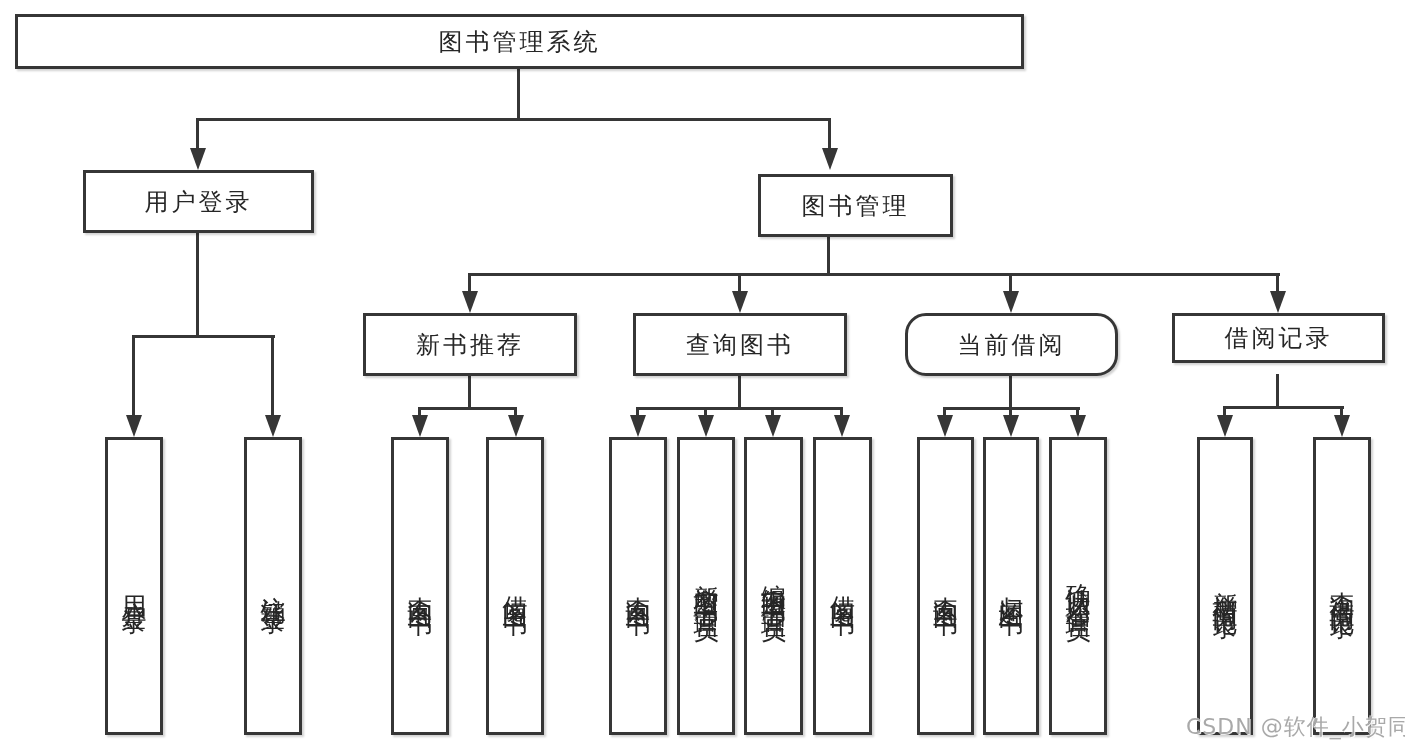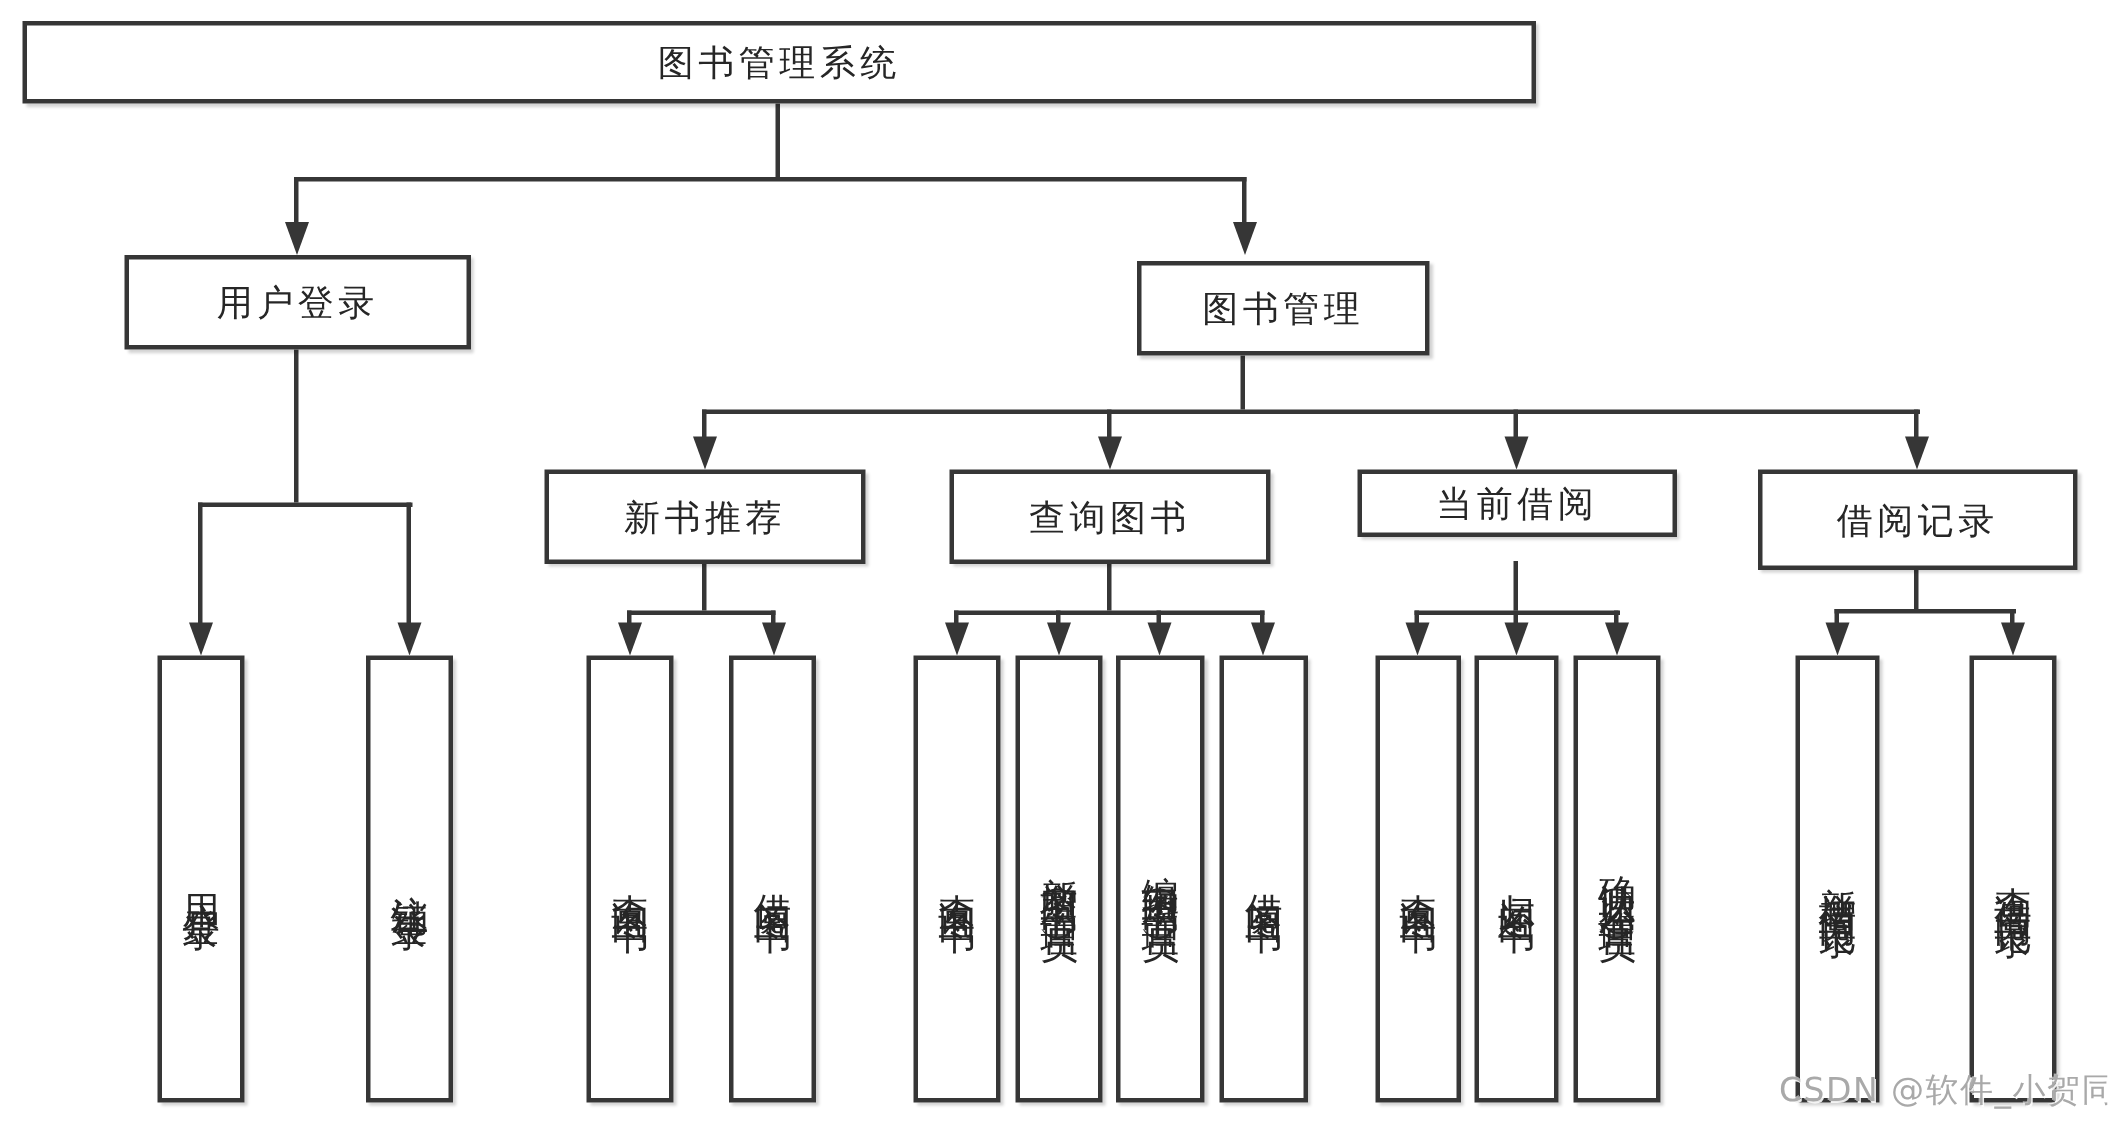--- a/index.html
+++ b/index.html
@@ -112,7 +112,7 @@
   <div class="bx h" style="left:633px;top:313px;width:214px;height:63px;">
     <span>查询图书</span>
   </div>
-  <div class="bx h" style="left:905px;top:313px;width:213px;height:45px;">
+  <div class="bx h" style="left:905px;top:313px;width:213px;height:63px;border-radius:21px;">
     <span>当前借阅</span>
   </div>
   <div class="bx h" style="left:1172px;top:313px;width:213px;height:67px;">

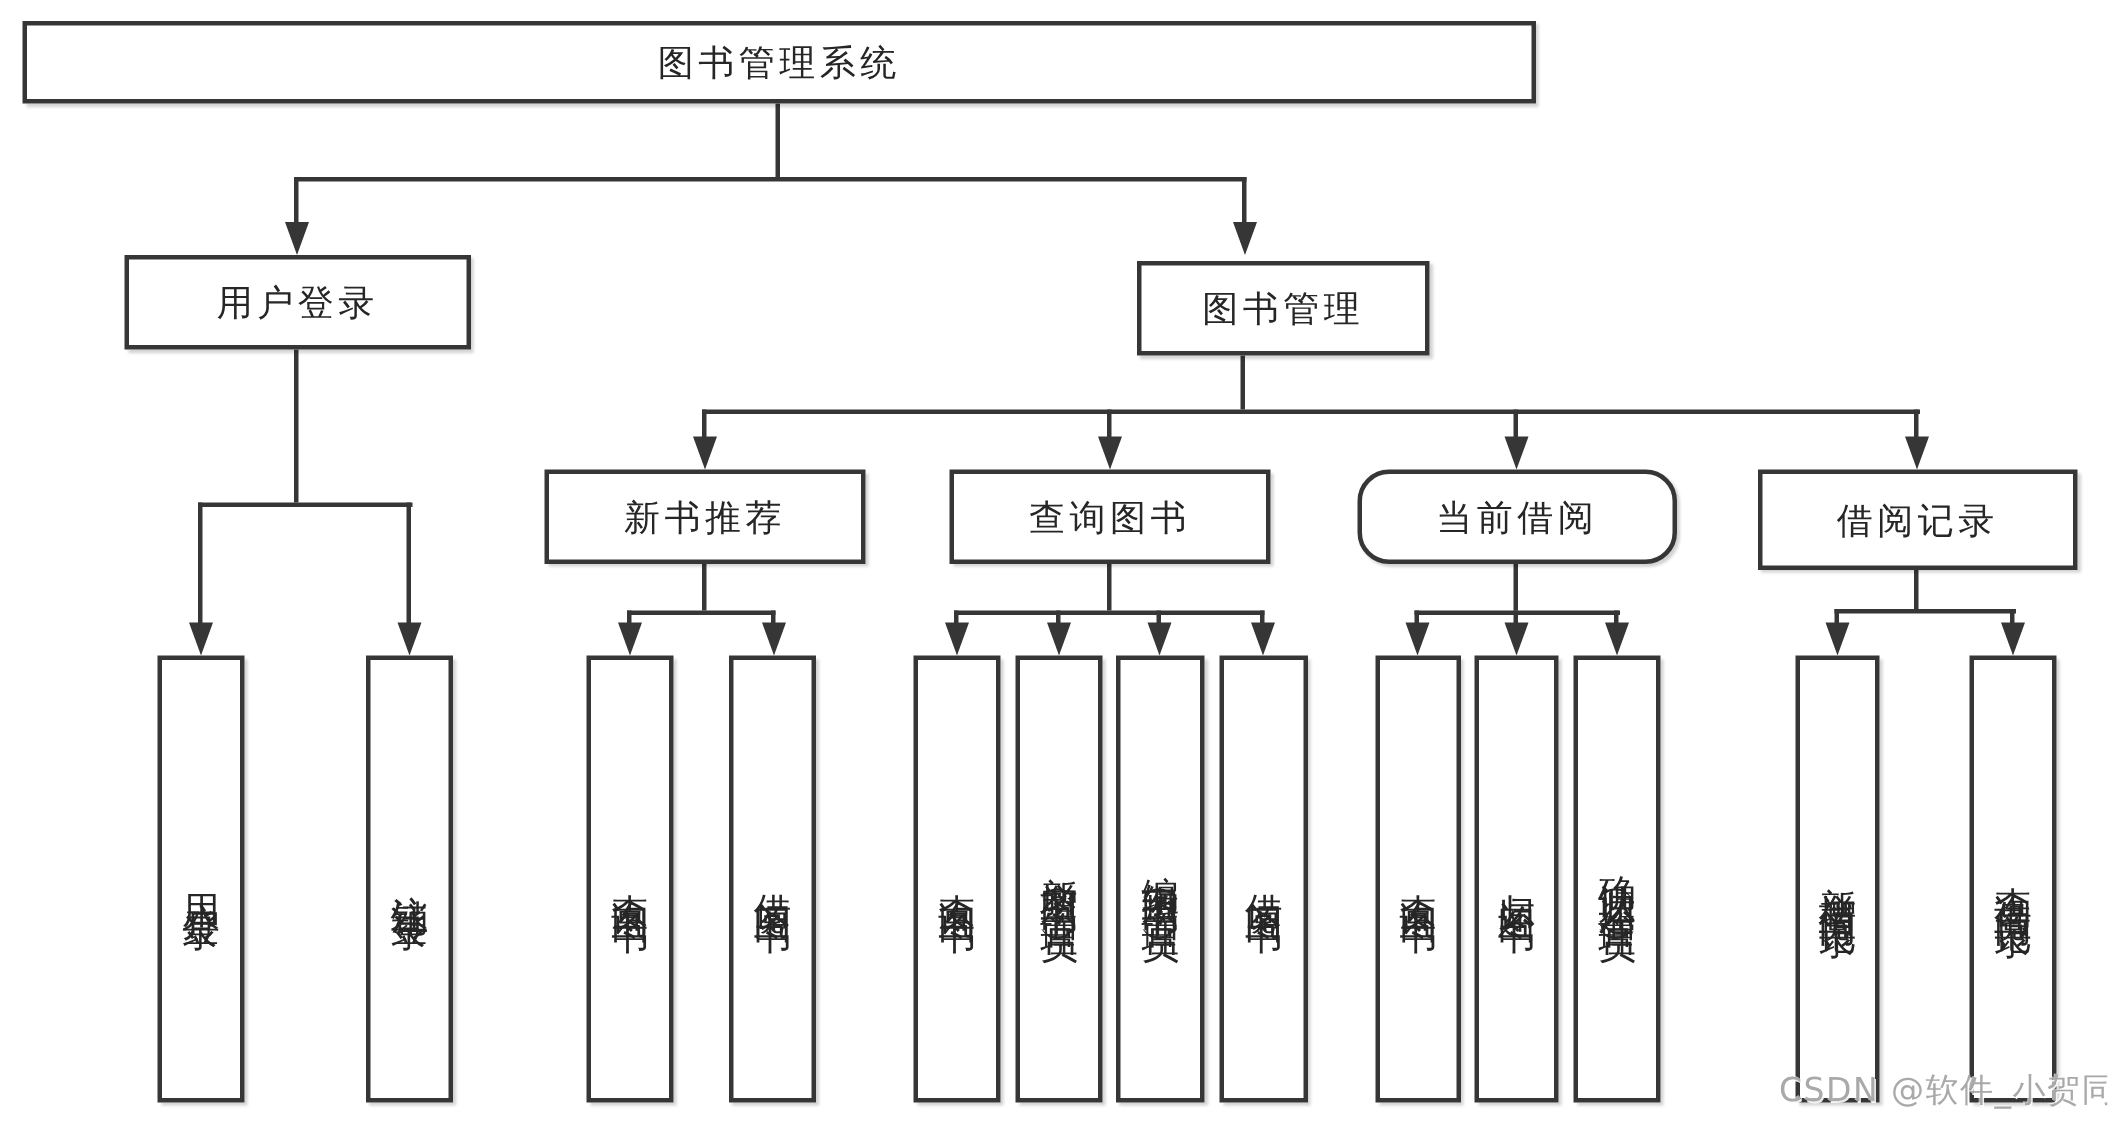--- a/index.html
+++ b/index.html
@@ -115,7 +115,7 @@
   <div class="bx h" style="left:905px;top:313px;width:213px;height:63px;border-radius:21px;">
     <span>当前借阅</span>
   </div>
-  <div class="bx h" style="left:1172px;top:313px;width:213px;height:67px;">
+  <div class="bx h" style="left:1172px;top:313px;width:213px;height:50px;">
     <span>借阅记录</span>
   </div>
 

